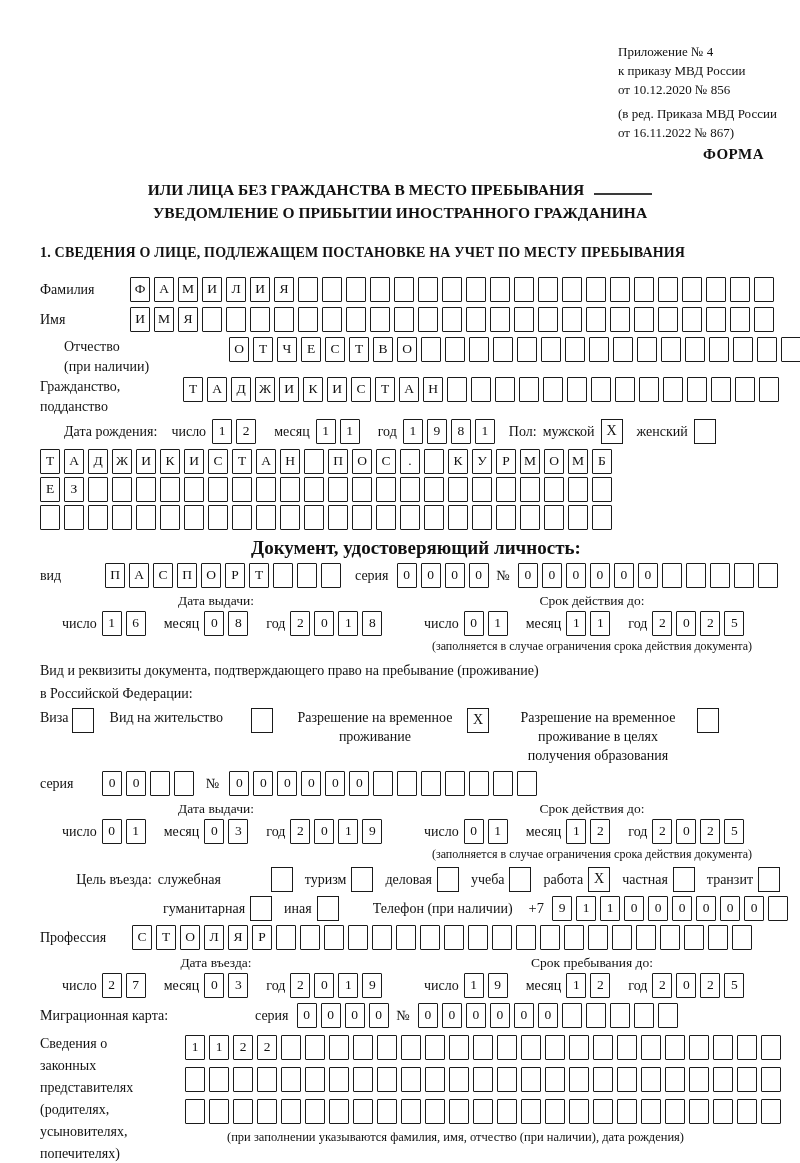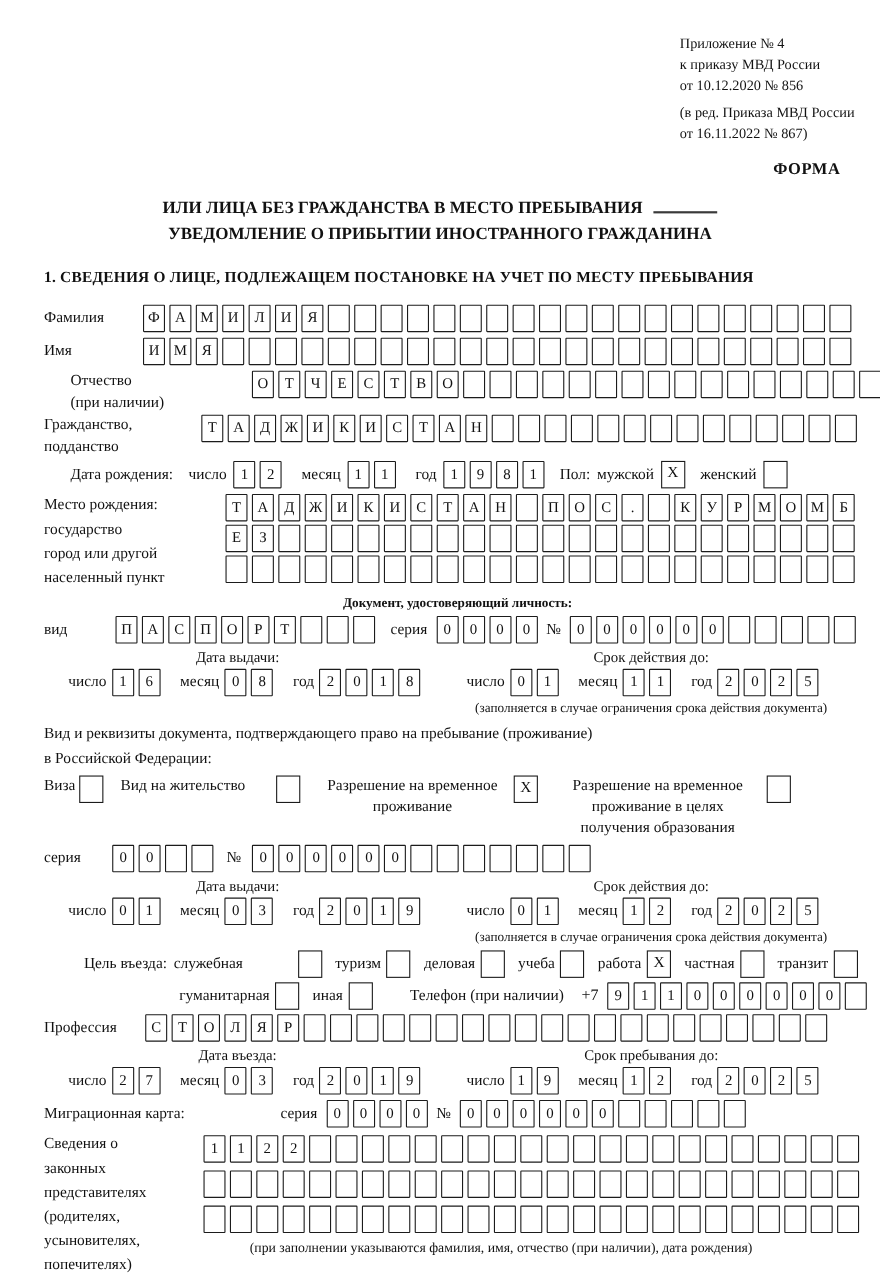--- a/index.html
+++ b/index.html
@@ -5,7 +5,7 @@
   html,body{margin:0;padding:0;background:#fff;}
   .page{position:relative;width:800px;height:1163px;background:#fff;color:#111;
         font-family:"Liberation Serif","DejaVu Serif",serif;font-size:14px;overflow:hidden;}
-  .appendix{position:absolute;left:618px;top:30px;width:178px;font-size:13px;line-height:19px;}
+  .appendix{position:absolute;left:618px;top:42px;width:178px;font-size:13px;line-height:19px;}
   .appendix .amend{margin-top:5px;}
   .forma{position:absolute;right:36px;top:146px;font-weight:bold;font-size:15px;letter-spacing:.5px;}
   .title{position:absolute;left:0;top:178px;width:100%;text-align:center;font-weight:bold;font-size:15.5px;line-height:23px;}

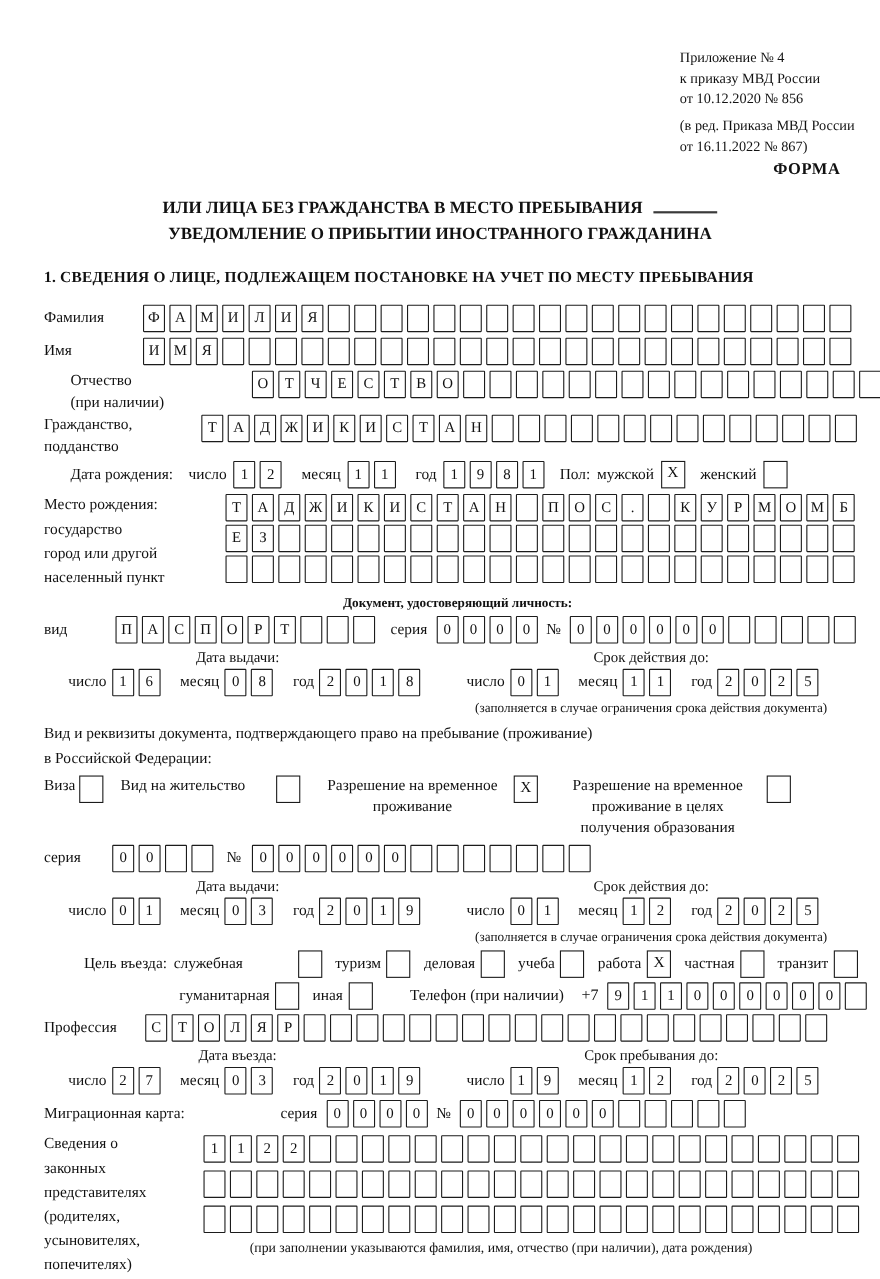--- a/index.html
+++ b/index.html
@@ -240,12 +240,6 @@
     </div>
 
     <div class="field2">
-      <span class="lblcol w165" style="line-height:22px;">
-        <div>Место рождения:</div>
-        <div>государство</div>
-        <div>город или другой</div>
-        <div>населенный пункт</div>
-      </span>
       <span class="stackrows">
         <span class="cells">
             <span class="cell">Т</span>

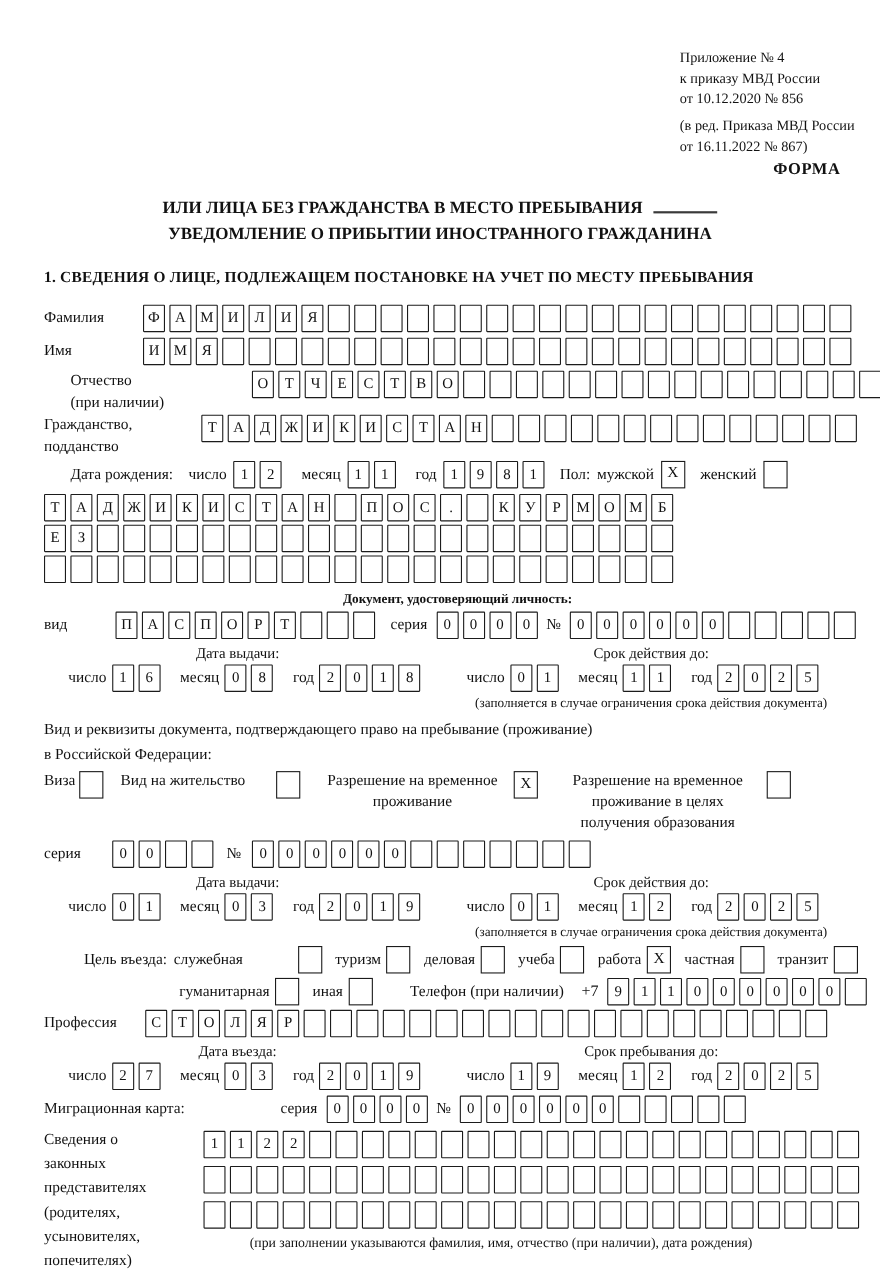--- a/index.html
+++ b/index.html
@@ -28,7 +28,7 @@
   .w145{width:145px;}
   .stackrows .cells{margin-bottom:3px;}
   .inline-gap{margin:0 6px 0 14px;}
-  .doc-head{text-align:center;font-weight:bold;font-size:12px;margin:4px 0 4px 0;}
+  .doc-head{text-align:center;font-weight:bold;font-size:19px;margin:4px 0 4px 0;}
   .date-pair{display:flex;margin-bottom:5px;}
   .dcol-l{width:352px;}
   .dcol-r{width:400px;}

